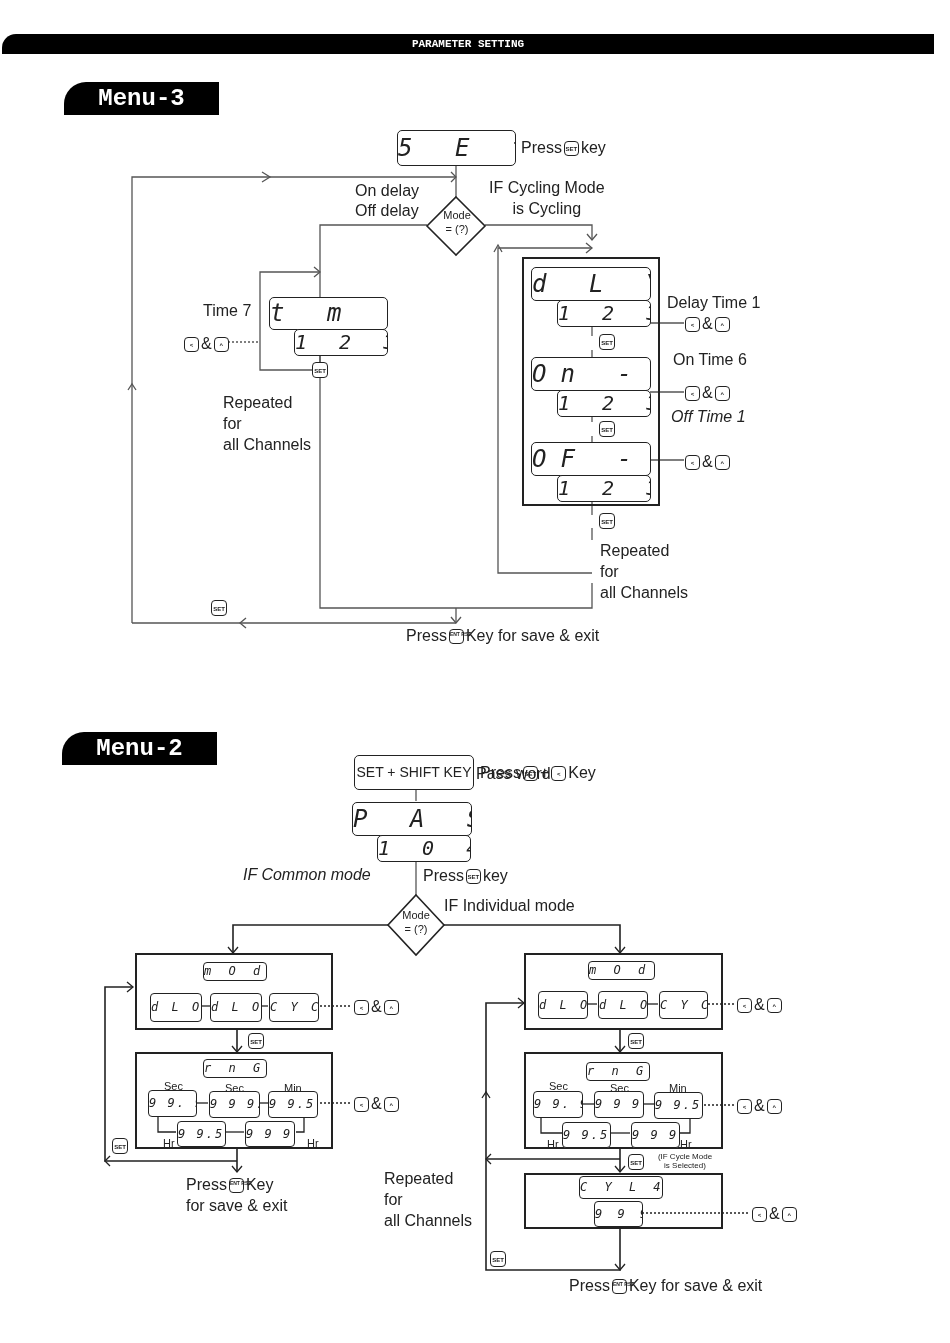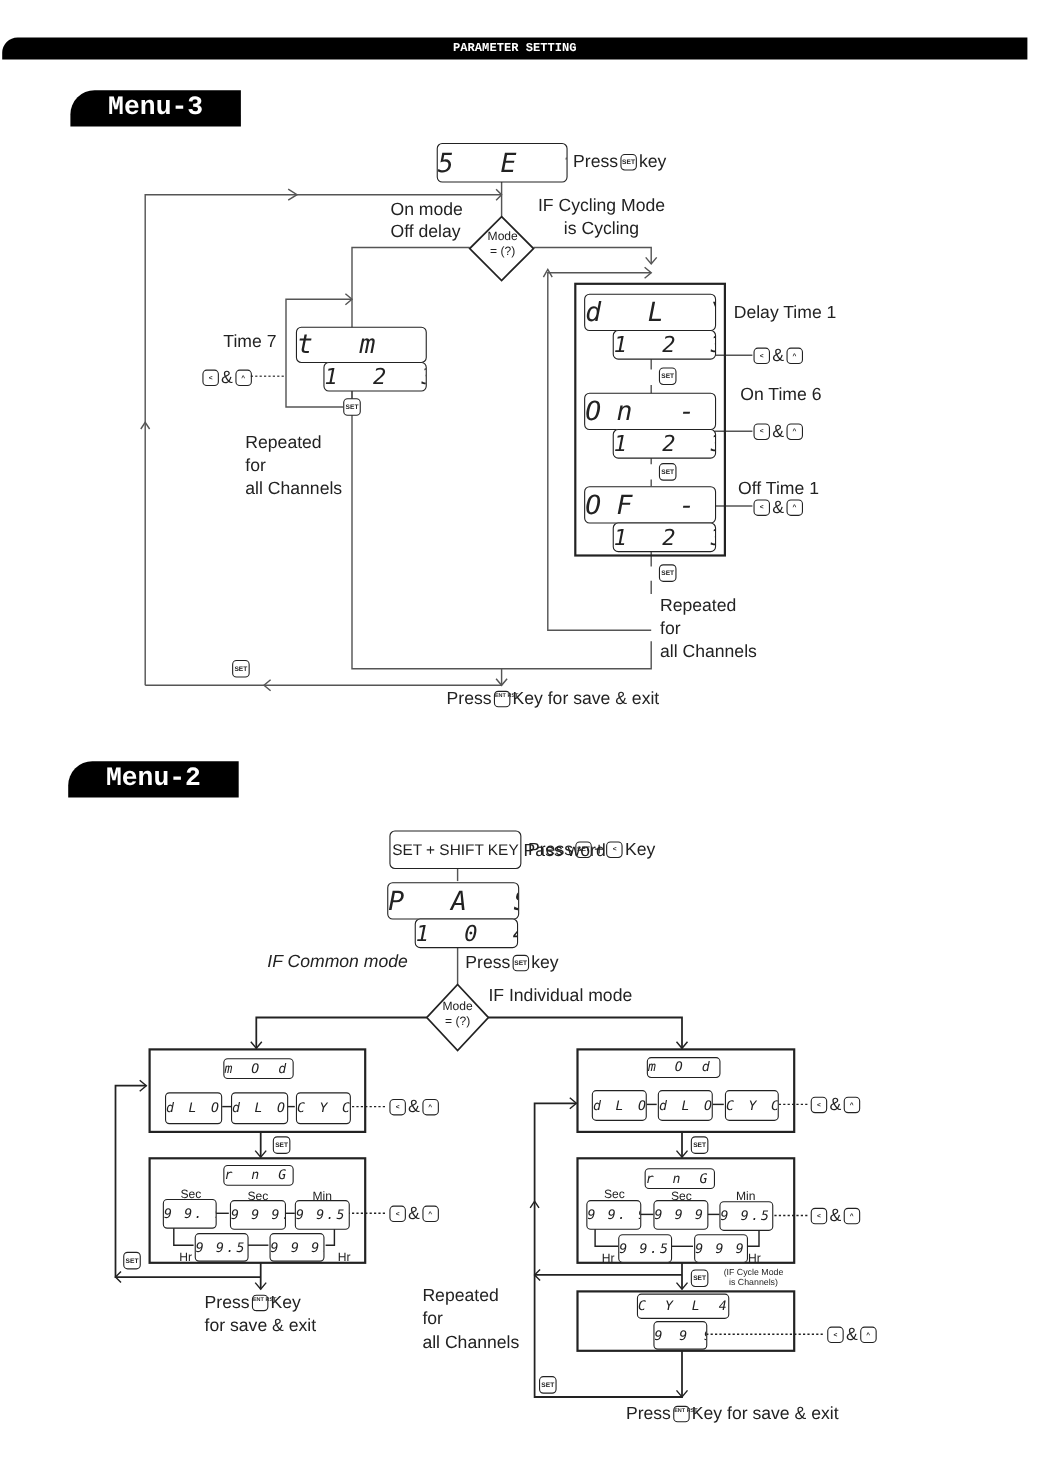--- a/index.html
+++ b/index.html
@@ -117,7 +117,7 @@
 </div>
 
 <div class="lbl" style="left:355px;top:181px;line-height:20px;">
-  <div>On mode</div>
+  <div>On delay</div>
   <div>Off delay</div>
 </div>
 <div class="lbl small" style="left:440px;top:208px;line-height:14px;text-align:center;width:34px;">

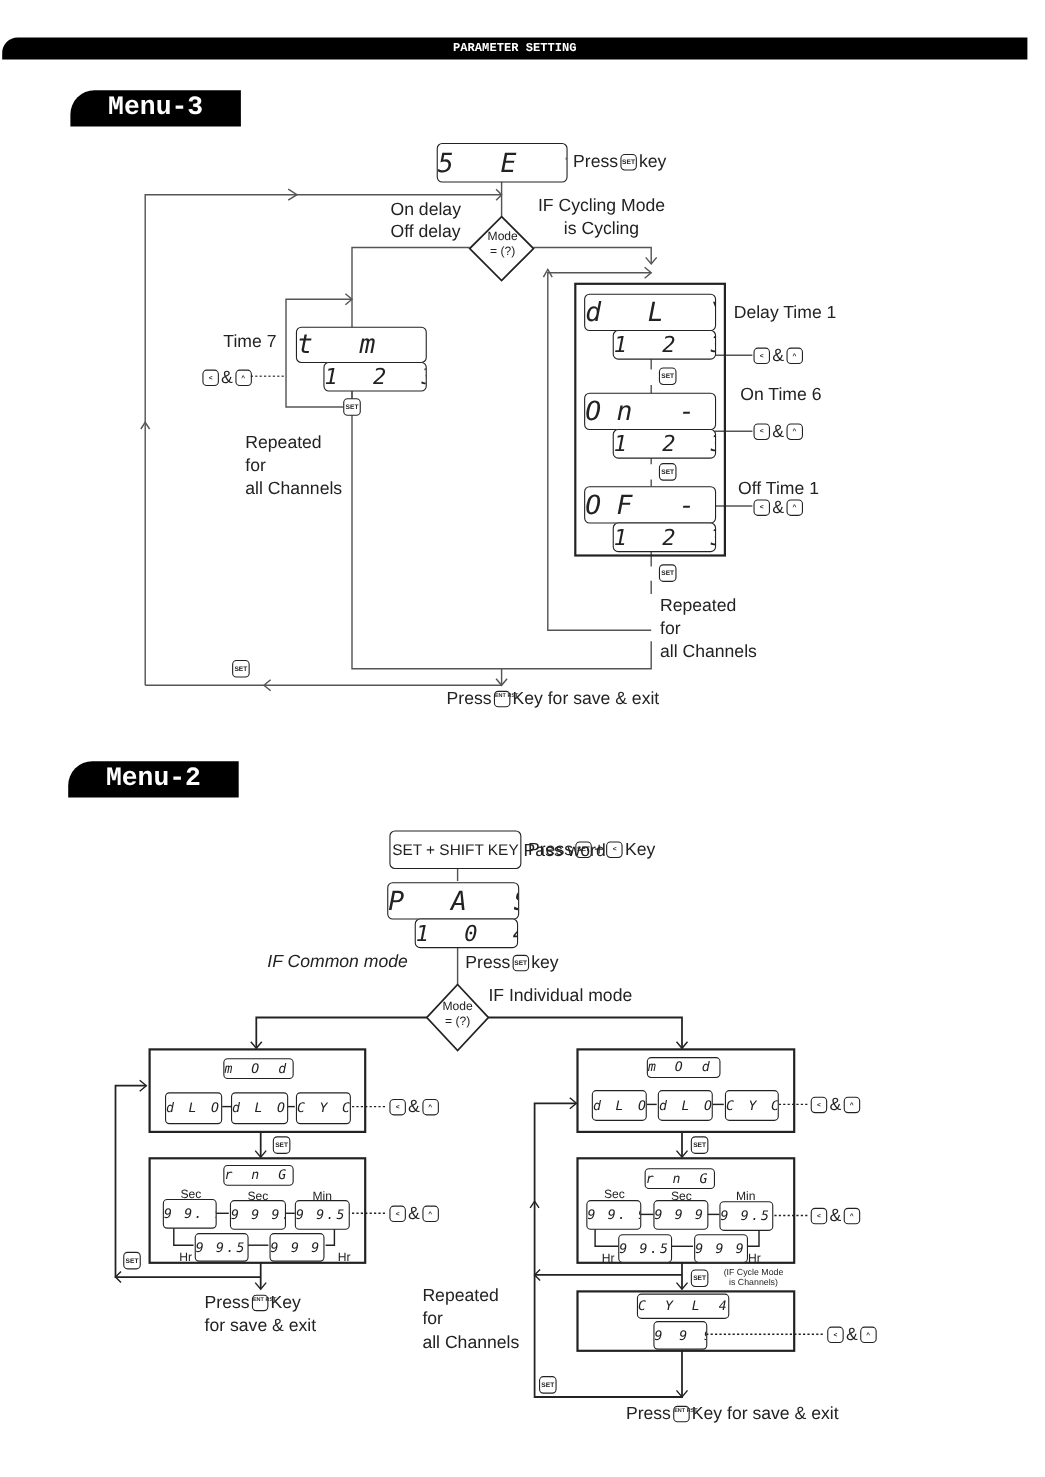--- a/index.html
+++ b/index.html
@@ -152,7 +152,7 @@
 <div class="lcd big" style="left:531px;top:442px;width:118px;height:32px;line-height:32px;">OF - 1</div>
 <div class="lcd mid" style="left:557px;top:475px;width:92px;height:25px;line-height:25px;letter-spacing:10px;">1 2 3 4</div>
 
-<div class="lbl" style="left:667px;top:274px;">Delay Time 1</div>
+<div class="lbl" style="left:667px;top:292px;">Delay Time 1</div>
 <div class="lbl" style="left:673px;top:349px;">On Time 6</div>
 <div class="lbl" style="left:671px;top:434px;">Off Time 1</div>
 

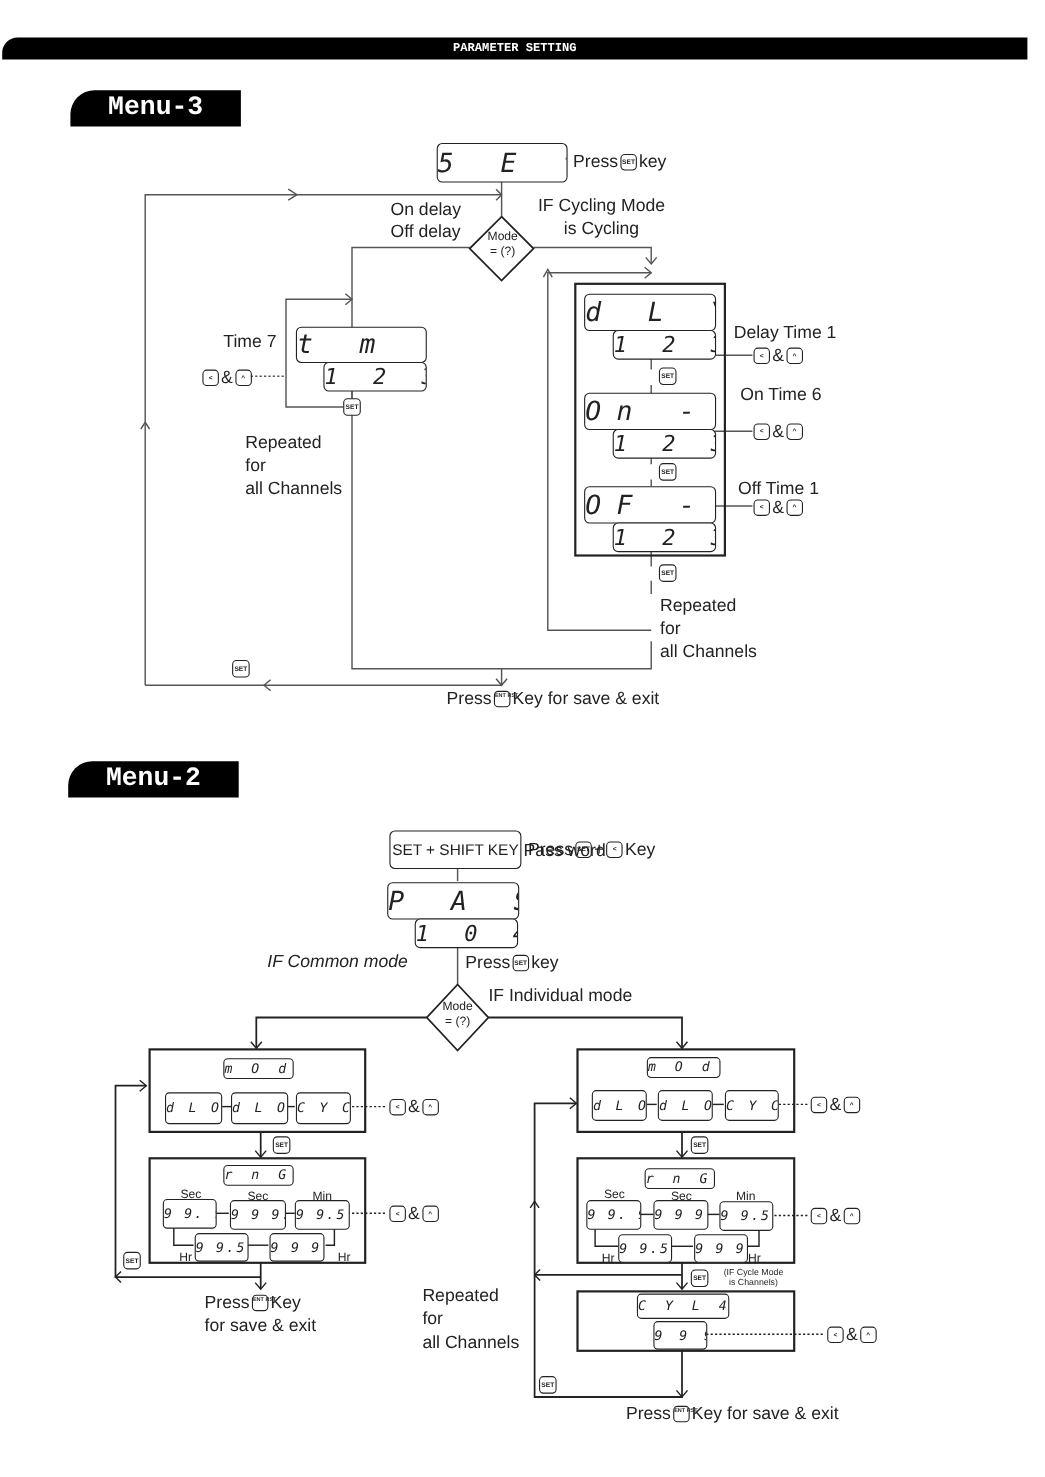--- a/index.html
+++ b/index.html
@@ -154,7 +154,7 @@
 
 <div class="lbl" style="left:667px;top:292px;">Delay Time 1</div>
 <div class="lbl" style="left:673px;top:349px;">On Time 6</div>
-<div class="lbl" style="left:671px;top:434px;">Off Time 1</div>
+<div class="lbl" style="left:671px;top:406px;font-style:italic;">Off Time 1</div>
 
 <div class="lbl" style="left:683px;top:313px;"><span class="inl">&lt;</span><span>&amp;</span><span class="inl">^</span></div>
 <div class="lbl" style="left:683px;top:382px;"><span class="inl">&lt;</span><span>&amp;</span><span class="inl">^</span></div>

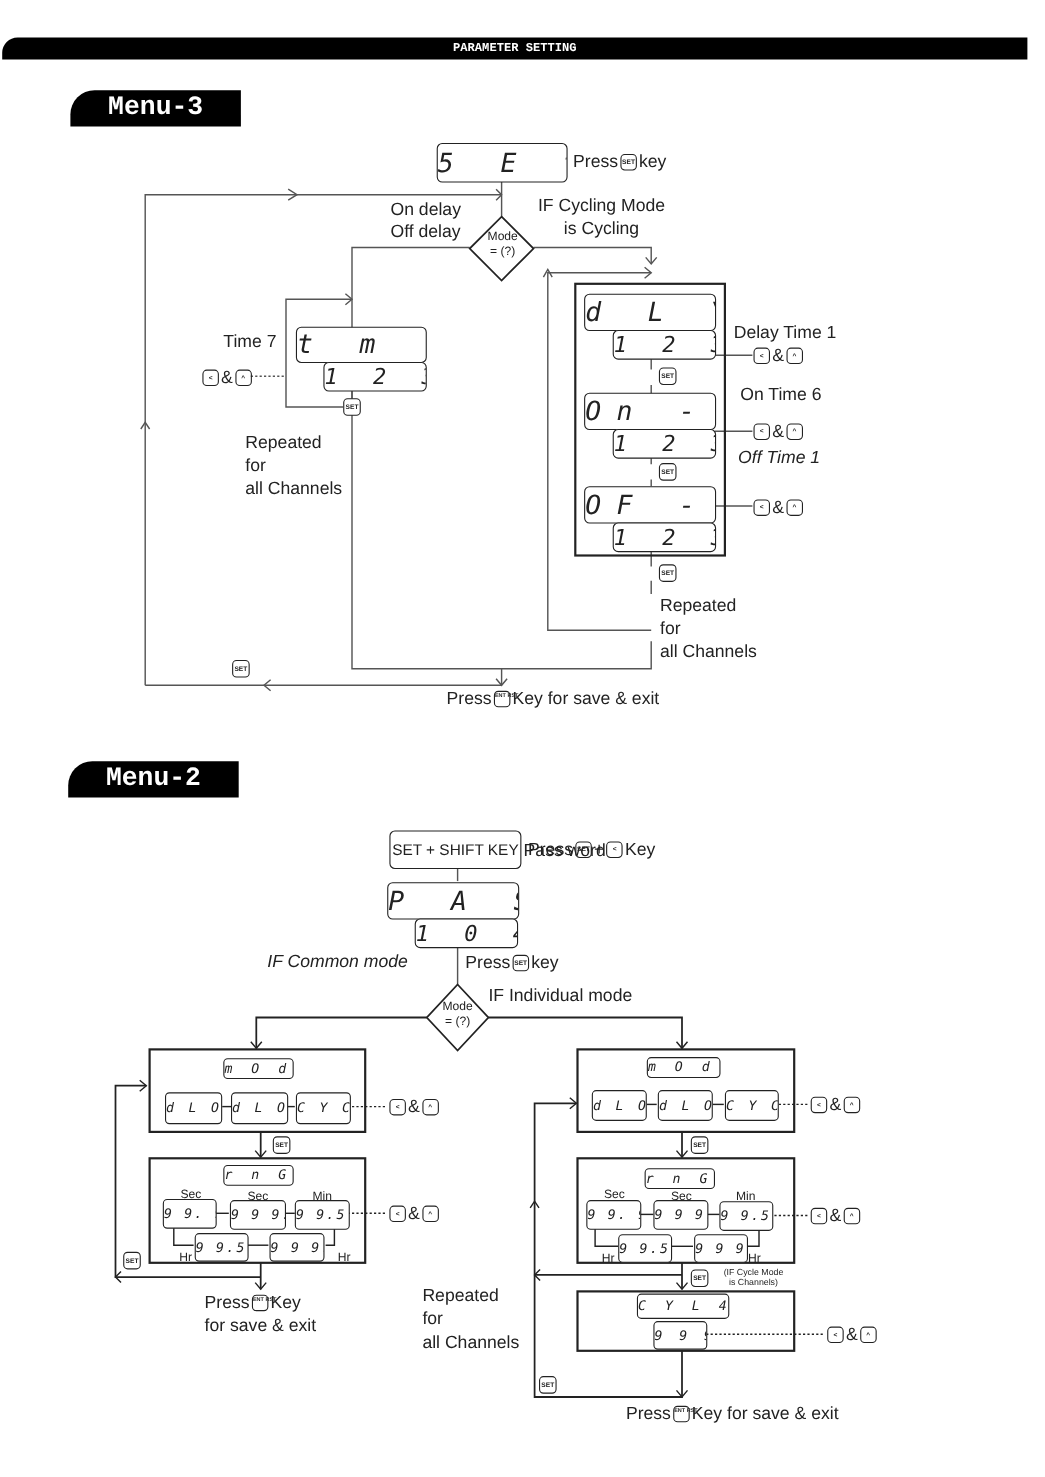--- a/index.html
+++ b/index.html
@@ -172,7 +172,7 @@
   <span>Press</span><span class="inl" style="font-size:5px;line-height:6px;padding-top:1px;">ENT RST</span><span>Key for save &amp; exit</span>
 </div>
 
-<div class="abs menu-tag" style="left:62px;top:692px;">Menu-2</div>
+<div class="abs menu-tag" style="left:62px;top:732px;">Menu-2</div>
 
 <div class="lcd" style="left:354px;top:755px;width:118px;height:33px;line-height:33px;font-family:'Liberation Sans',sans-serif;font-style:normal;letter-spacing:0;font-size:14px;">SET + SHIFT KEY</div>
 <div class="lbl" style="left:480px;top:762px;">

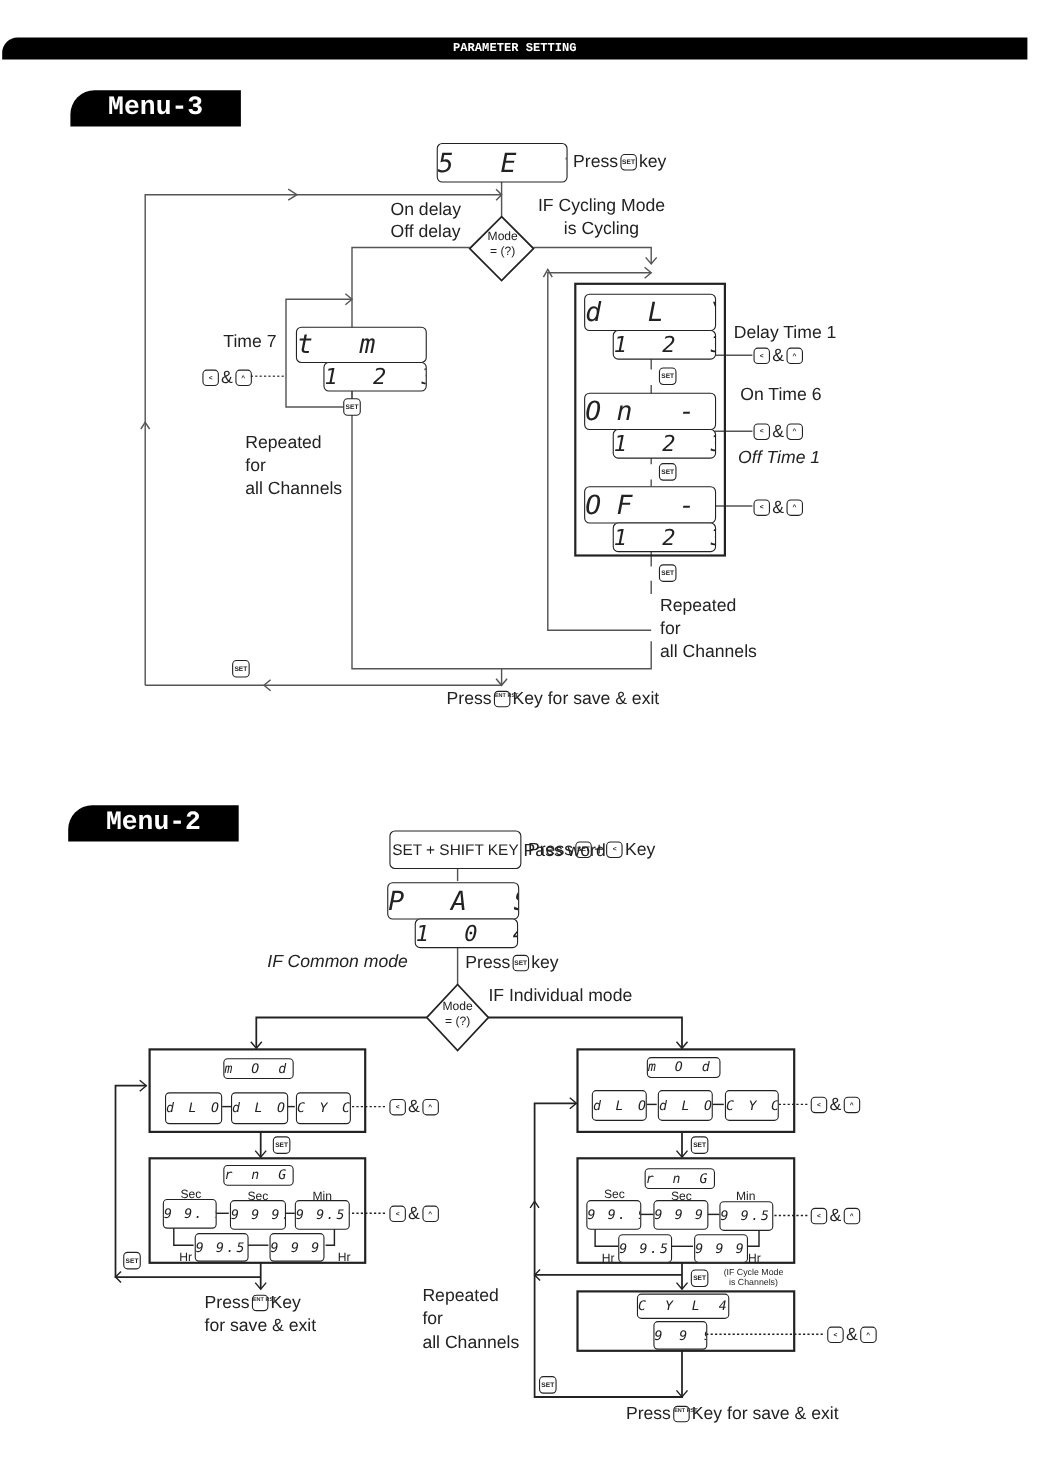--- a/index.html
+++ b/index.html
@@ -245,7 +245,7 @@
 <div class="key" style="left:628px;top:1154px;">SET</div>
 <div class="lbl tiny" style="left:656px;top:1152px;width:58px;">
   <div>(IF Cycle Mode</div>
-  <div>is Channels)</div>
+  <div>is Selected)</div>
 </div>
 
 <div class="box" style="left:524px;top:1173px;width:199px;height:56px;"></div>

